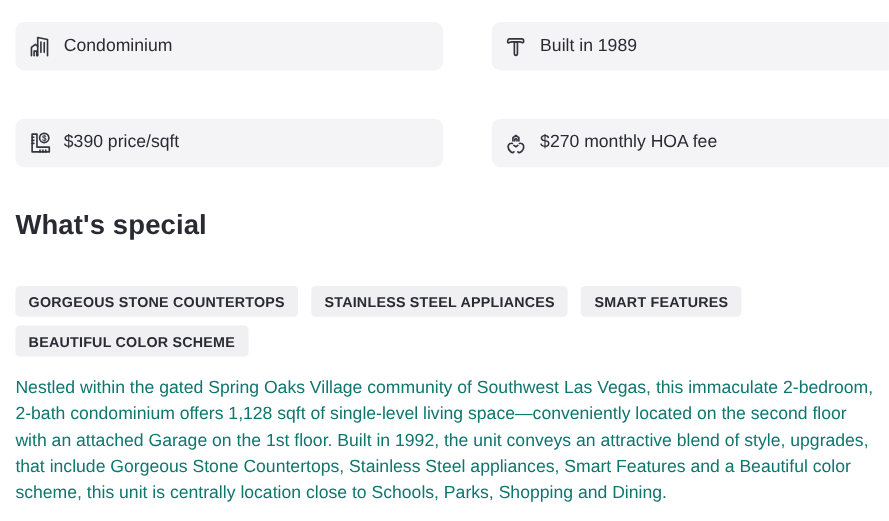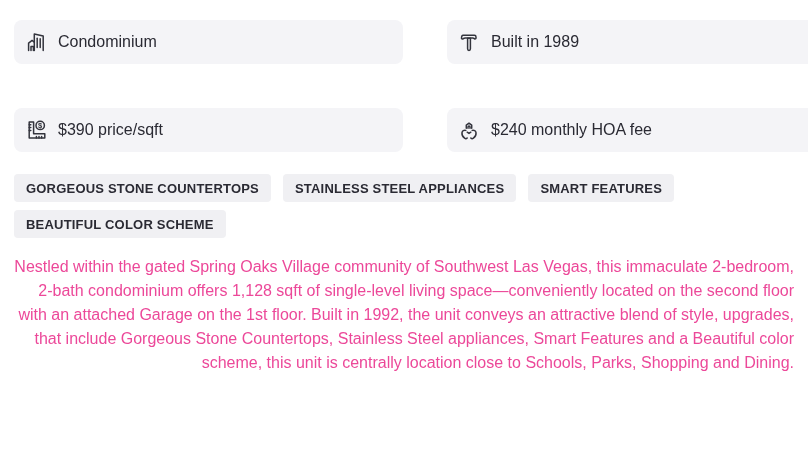--- a/index.html
+++ b/index.html
@@ -142,7 +142,7 @@
           <path d="M10.2 14.2 L12 15.4 L13.8 14.2"></path>
         </svg>
       </span>
-      <span class="fact-label">$240 monthly HOA fee</span>
+      <span class="fact-label">$270 monthly HOA fee</span>
     </div>
 
   </div>

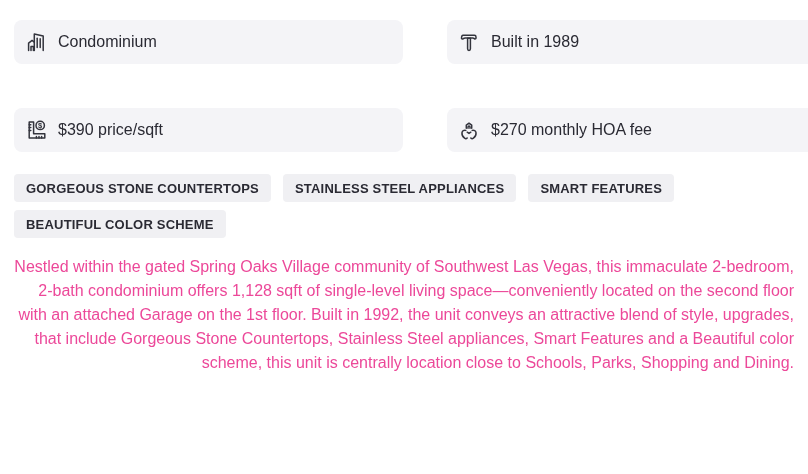--- a/index.html
+++ b/index.html
@@ -147,6 +147,7 @@
 
   </div>
 
+  <h2 class="whats-special">What's special</h2>
 
   <div class="tag-list">
     <span class="tag">GORGEOUS STONE COUNTERTOPS</span>

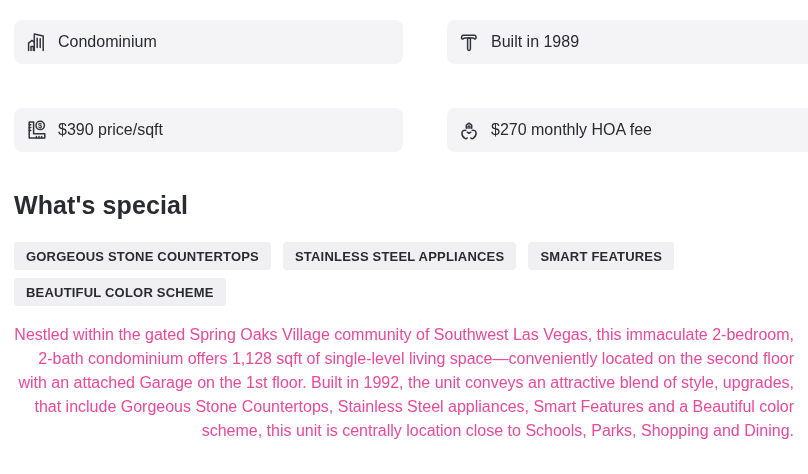--- a/index.html
+++ b/index.html
@@ -58,7 +58,7 @@
 
   
   .tag-list {
-    margin: 22px 14px 0 14px;
+    margin: 40px 14px 0 14px;
     display: flex;
     flex-wrap: wrap;
     column-gap: 12px;

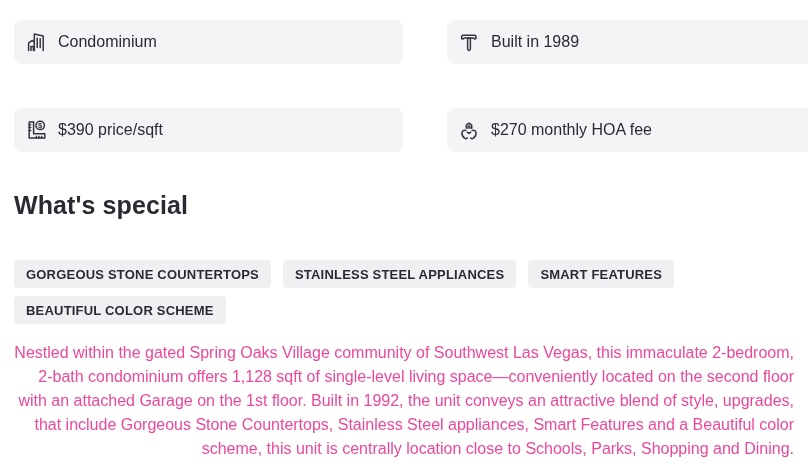--- a/index.html
+++ b/index.html
@@ -84,8 +84,7 @@
     width: 780px;
     font-size: 16px;
     line-height: 24px;
-    color: #ec4899;
-    text-align: right;
+    color: #0f766e;
   }
 </style>
 </head>

